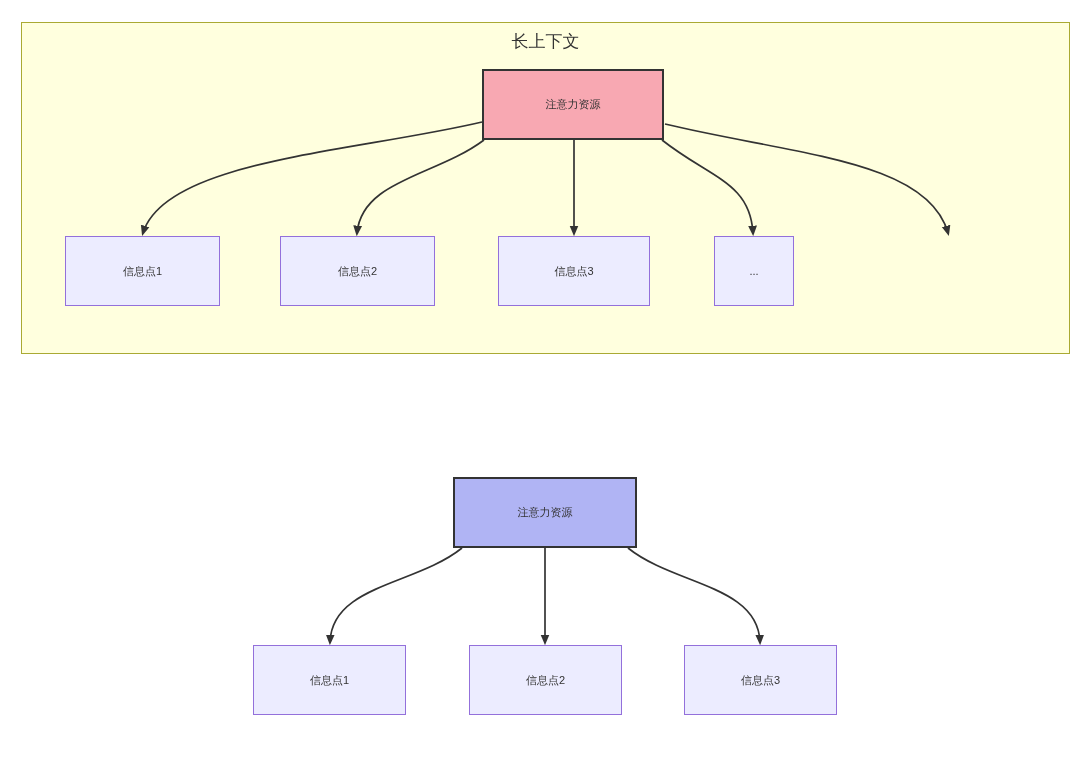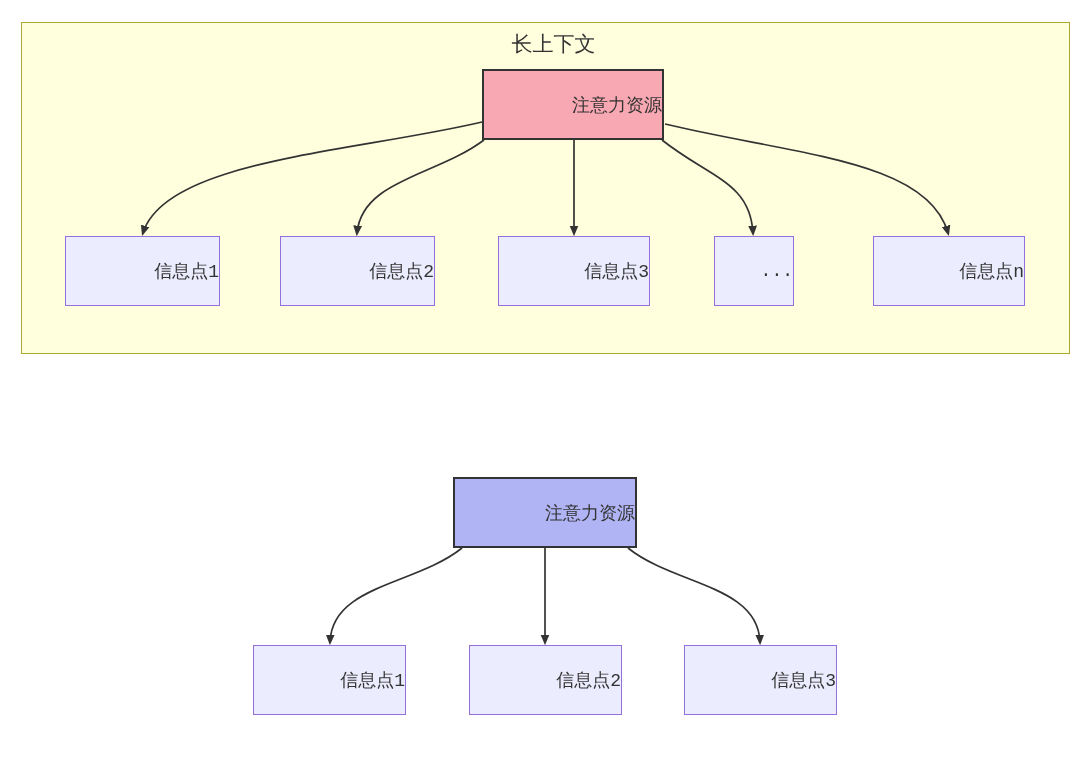--- a/index.html
+++ b/index.html
@@ -31,9 +31,8 @@
     width:100%;
     text-align:center;
     padding-top:7px;
-    font-size:21px;
+    font-size:17px;
     color:var(--text-color);
-    margin-left:8px;
   }
   .node{
     position:absolute;

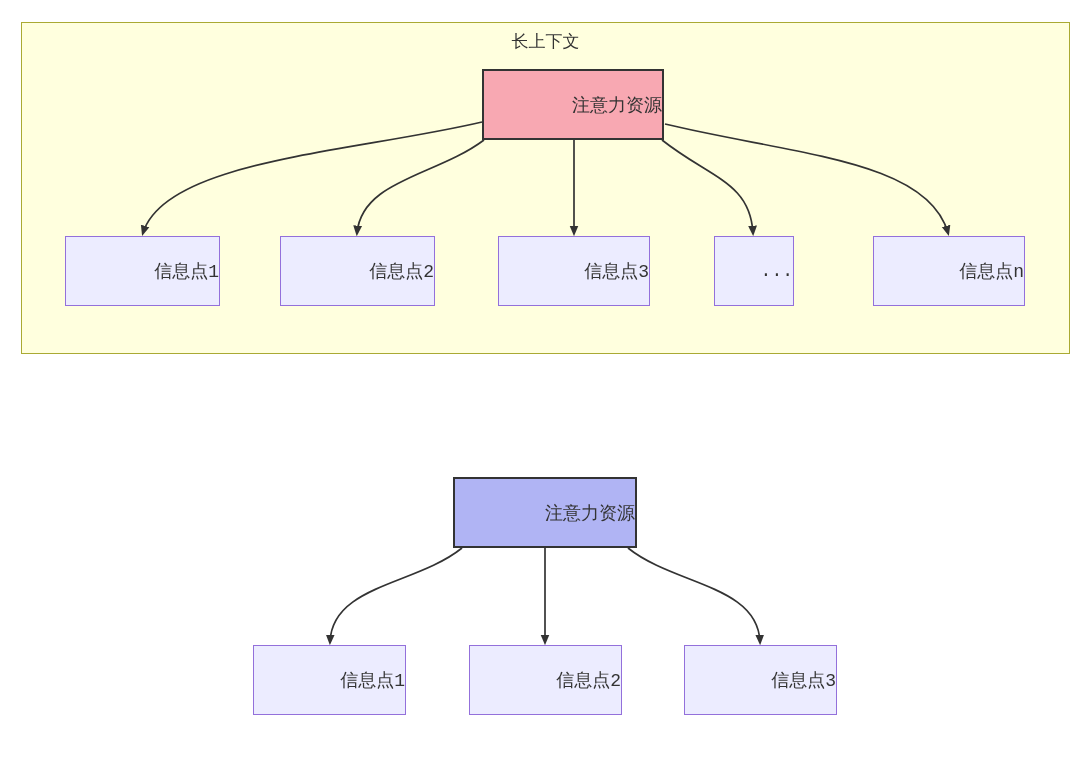--- a/index.html
+++ b/index.html
@@ -38,12 +38,11 @@
     position:absolute;
     display:flex;
     align-items:center;
-    justify-content:flex-end;
-    font-size:18px;
+    justify-content:center;
+    font-size:11px;
     color:var(--text-color);
     background:var(--node-fill);
     border:1px solid var(--node-border);
-    font-family:Liberation Mono, monospace;
   }
   .root-node{
     border:2px solid var(--root-border);

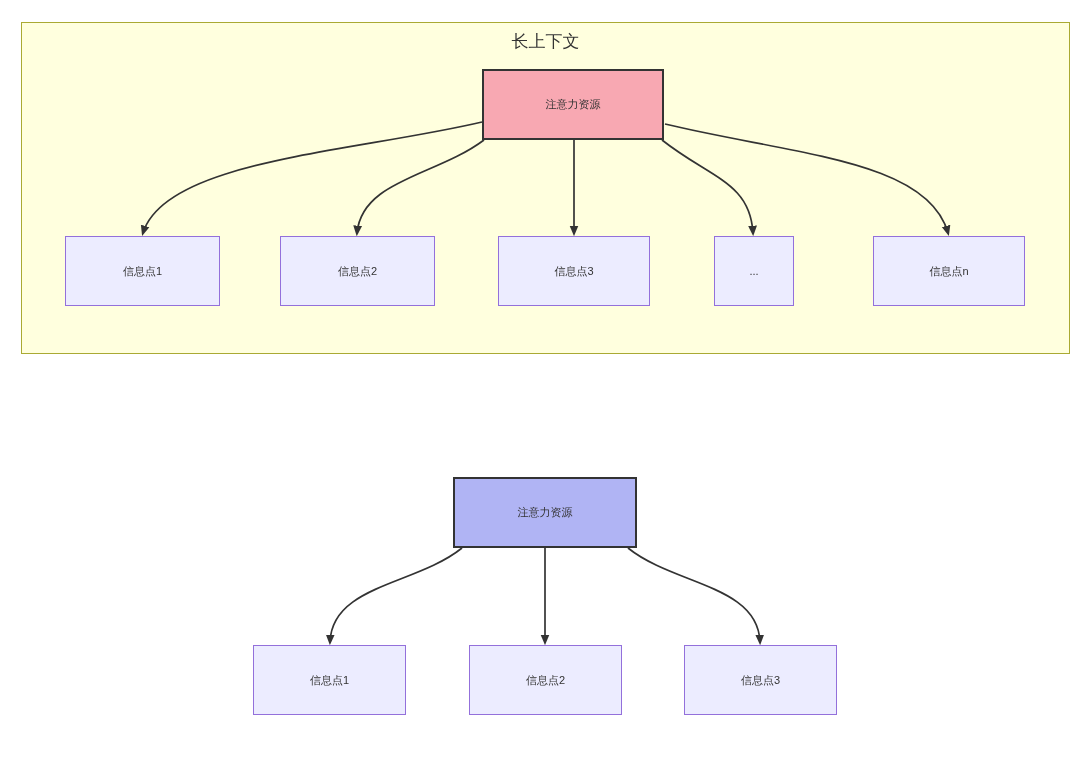--- a/index.html
+++ b/index.html
@@ -129,9 +129,6 @@
   <div class="node" id="ln-3">
     <span>...</span>
   </div>
-  <div class="node" id="ln-4">
-    <span>信息点n</span>
-  </div>
 
   <div class="node" id="sn-0">
     <span>信息点1</span>

